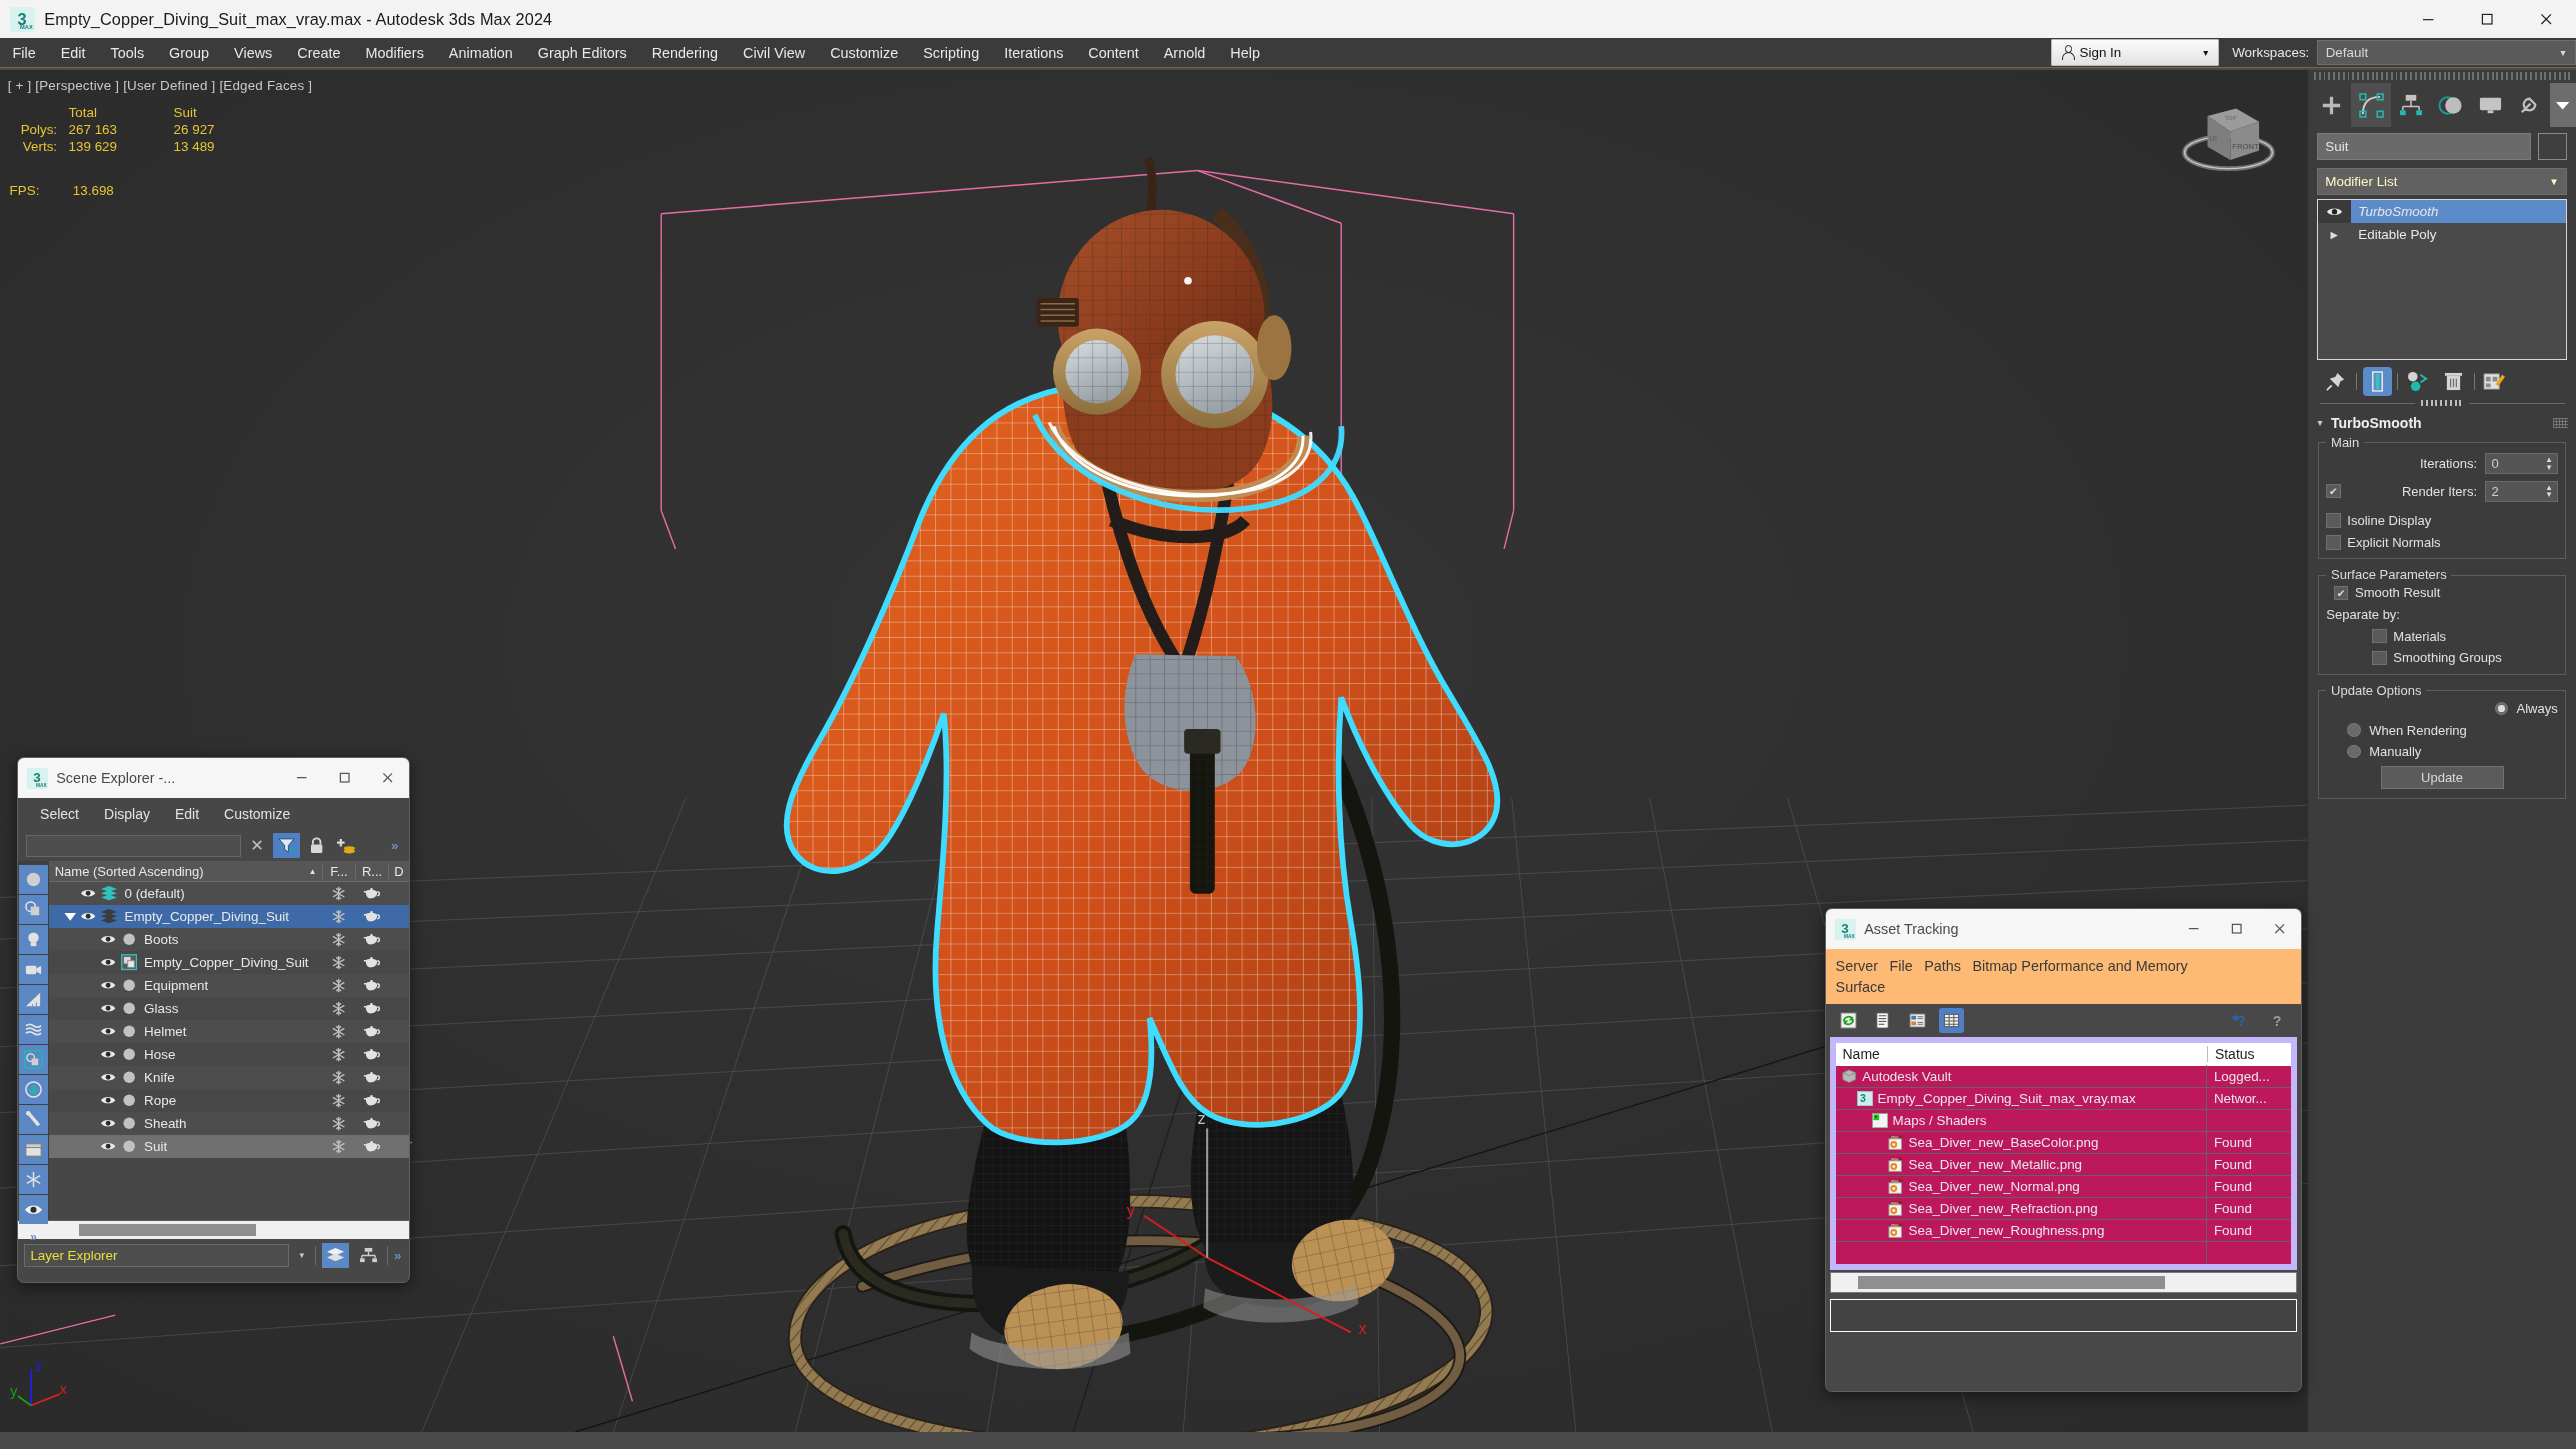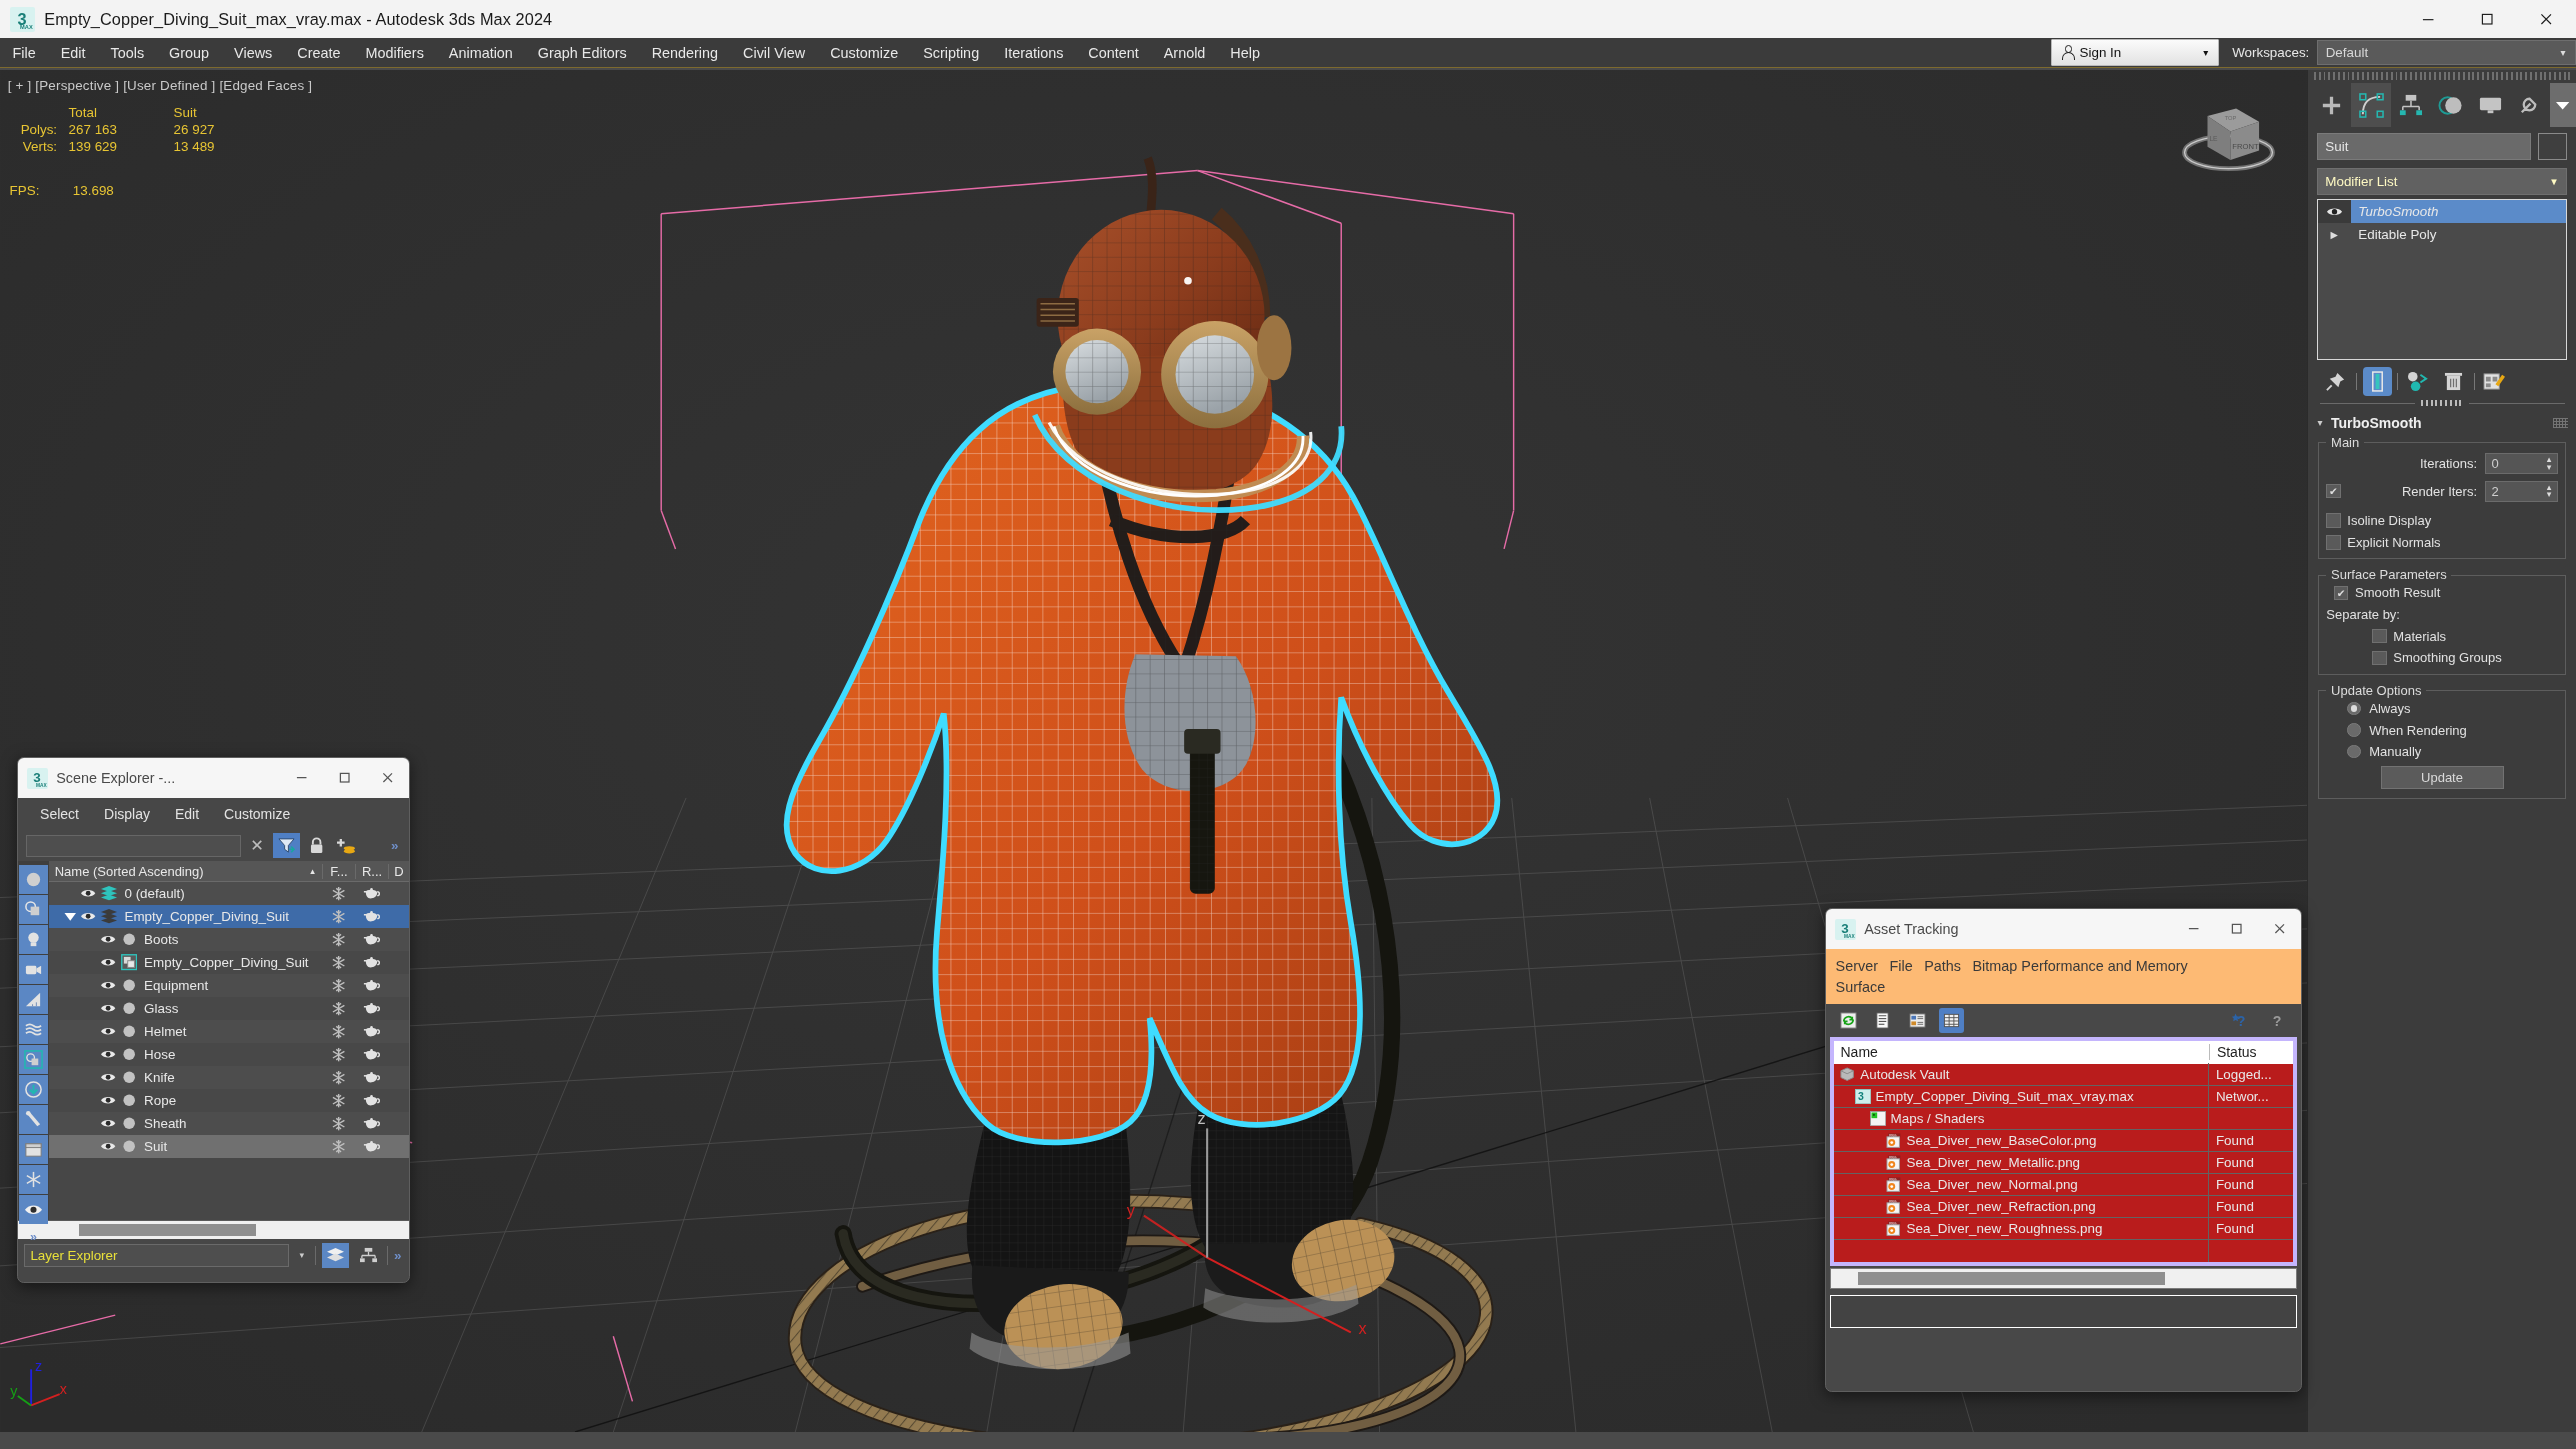--- a/index.html
+++ b/index.html
@@ -806,7 +806,7 @@
 
       <div class="group" style="margin-top:15.3px;">
         <div class="gtitle">Update Options</div>
-        <div class="row" style="padding-left:21px;">
+        <div class="row" style="padding-left:21px;justify-content:flex-end;">
           <span class="radio">
               <span class="dot"></span>
             </span>

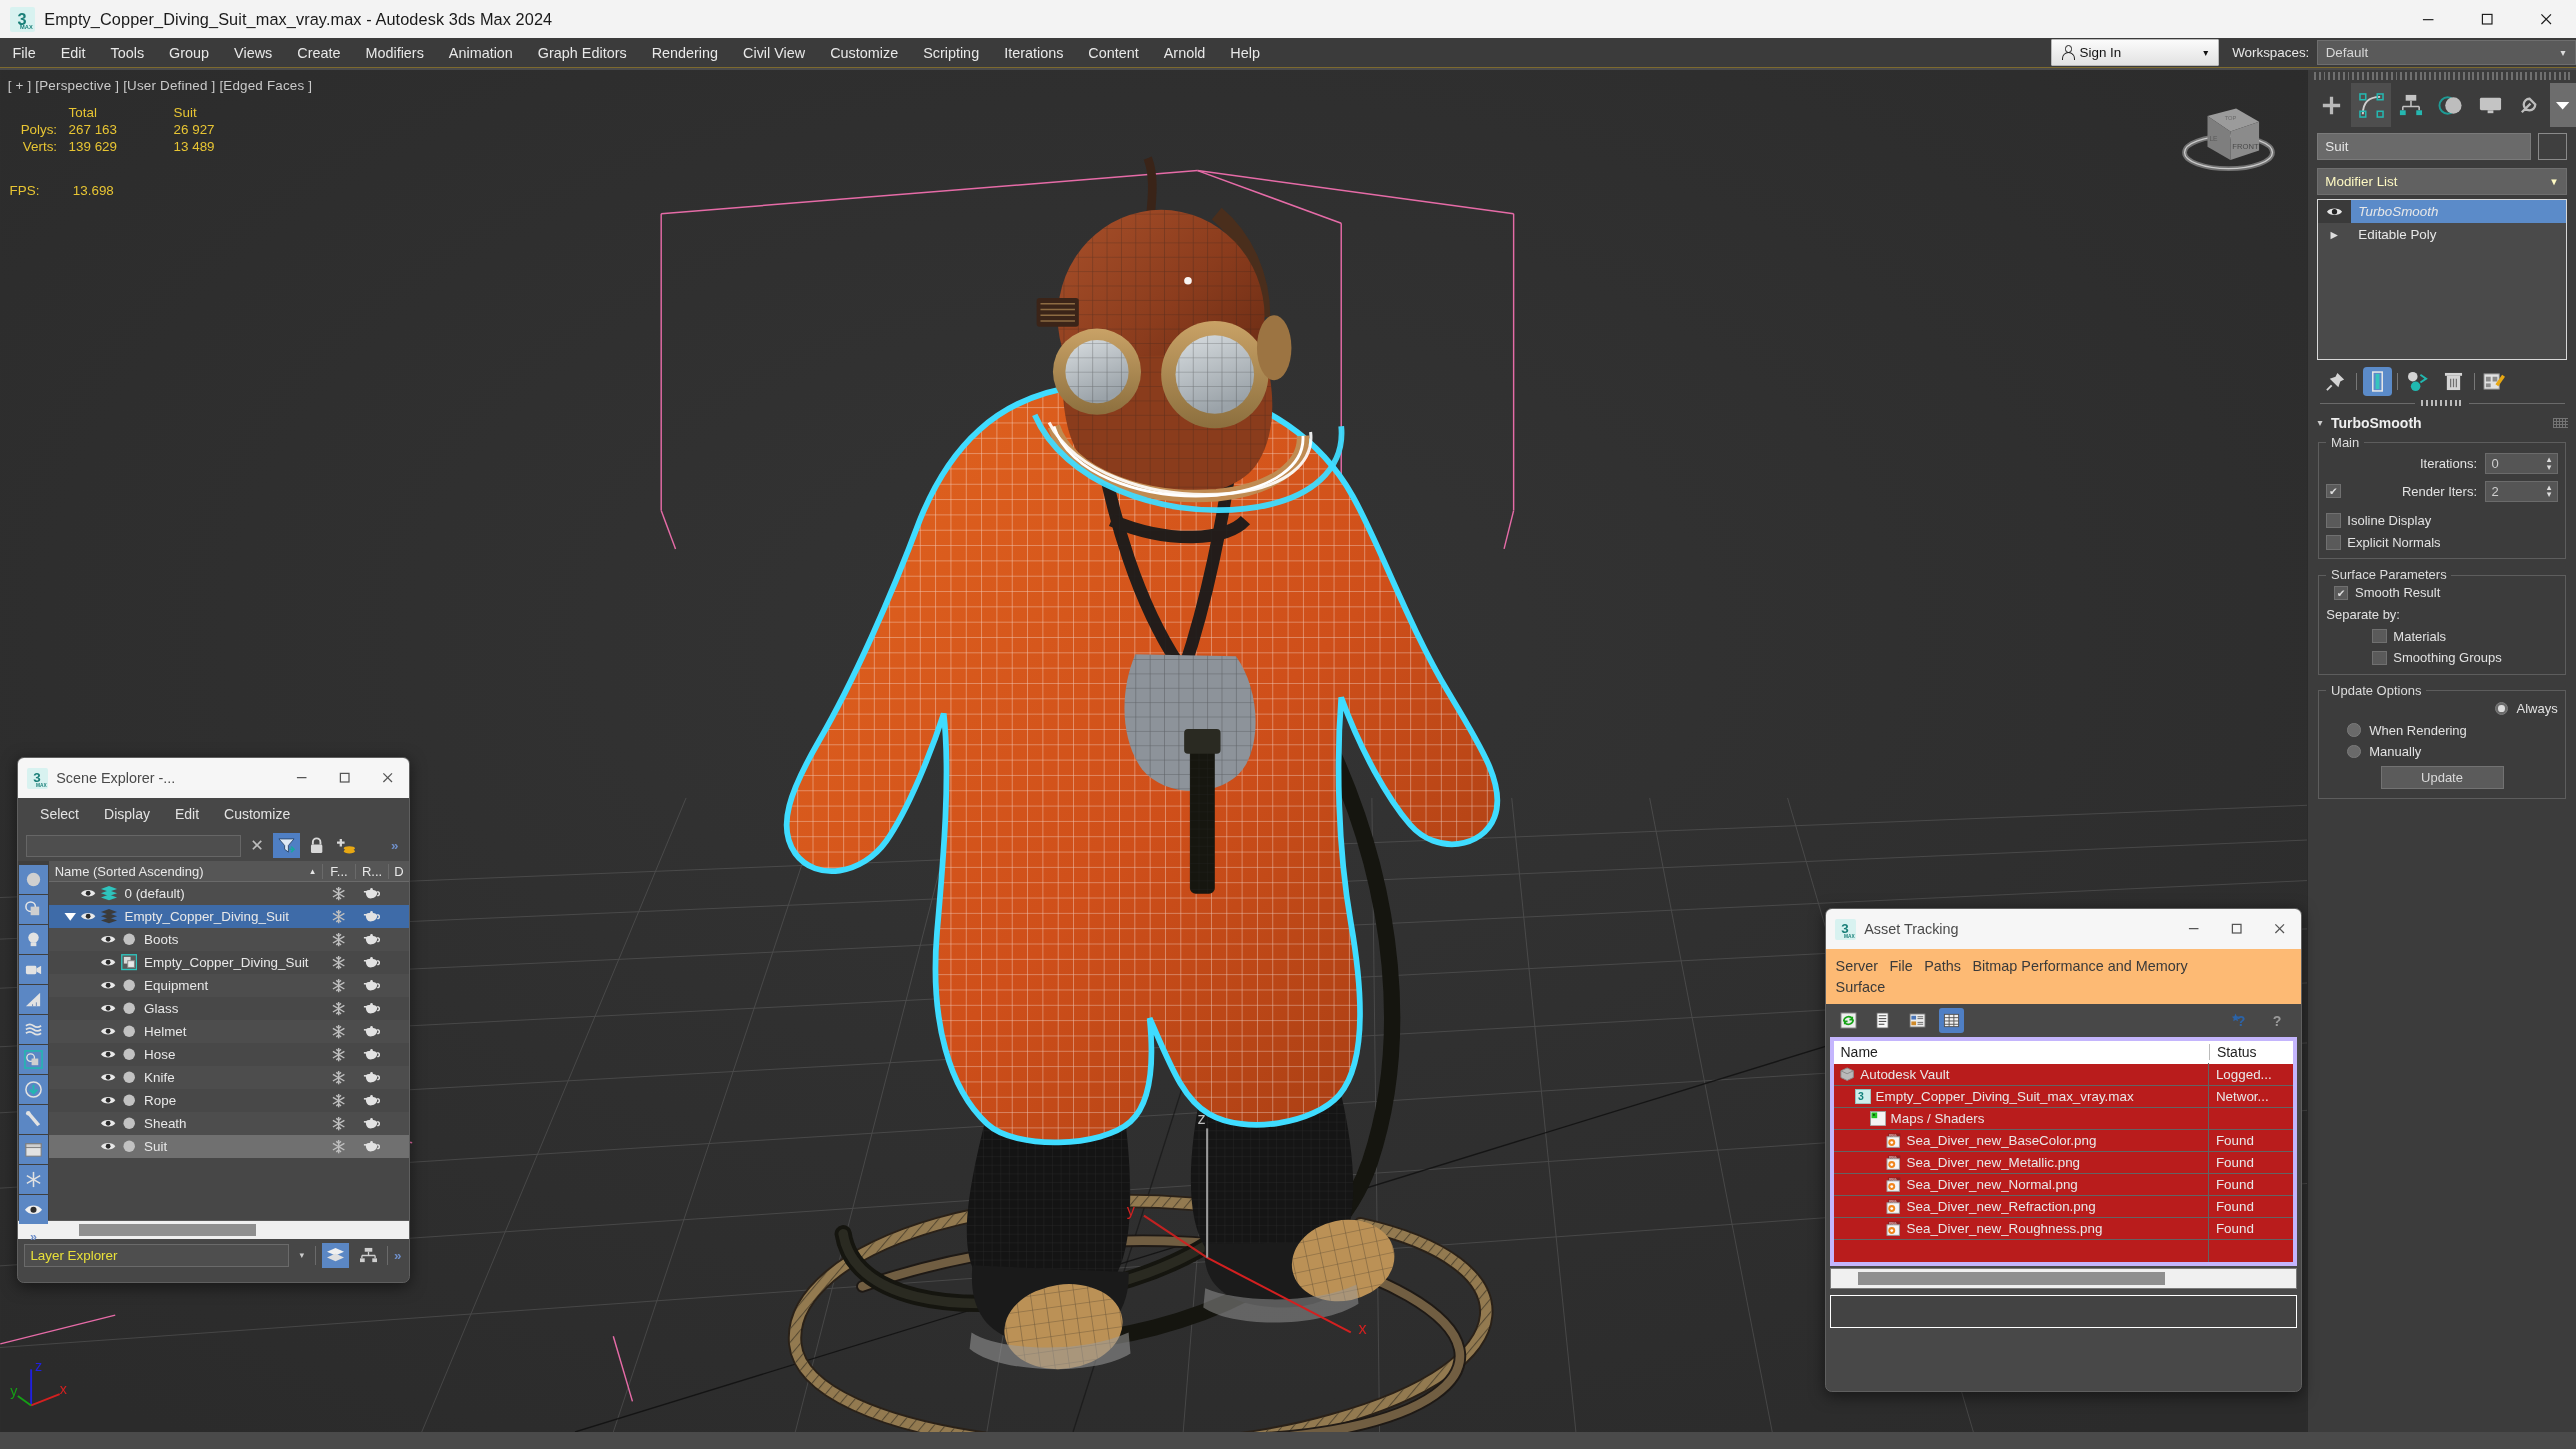--- a/index.html
+++ b/index.html
@@ -242,7 +242,7 @@
   .at-tb { width:25px;height:25px;display:flex;align-items:center;justify-content:center;}
   .at-tb.active { background:#4f7fc4; border-radius:2.9px; }
   .at-tb-right { margin-left:auto; display:flex; gap:11.5px; padding-right:11.5px;}
-  .at-table { margin: 0 3.8px; border:4px solid #c4b5fd; background:#b91c1c;}
+  .at-table { margin: 0 3.8px; border:6px solid #c4b5fd; background:#be185d;}
   .at-hdr { display:flex; height:23px; background:#fff; font-size:14px; color:#1e1e1e; align-items:center;}
   .at-hdr .c-name { flex:1; padding-left:6.7px; }
   .at-hdr .c-status { width: 84px; padding-left:6.7px; border-left:1px solid #bbb;}

